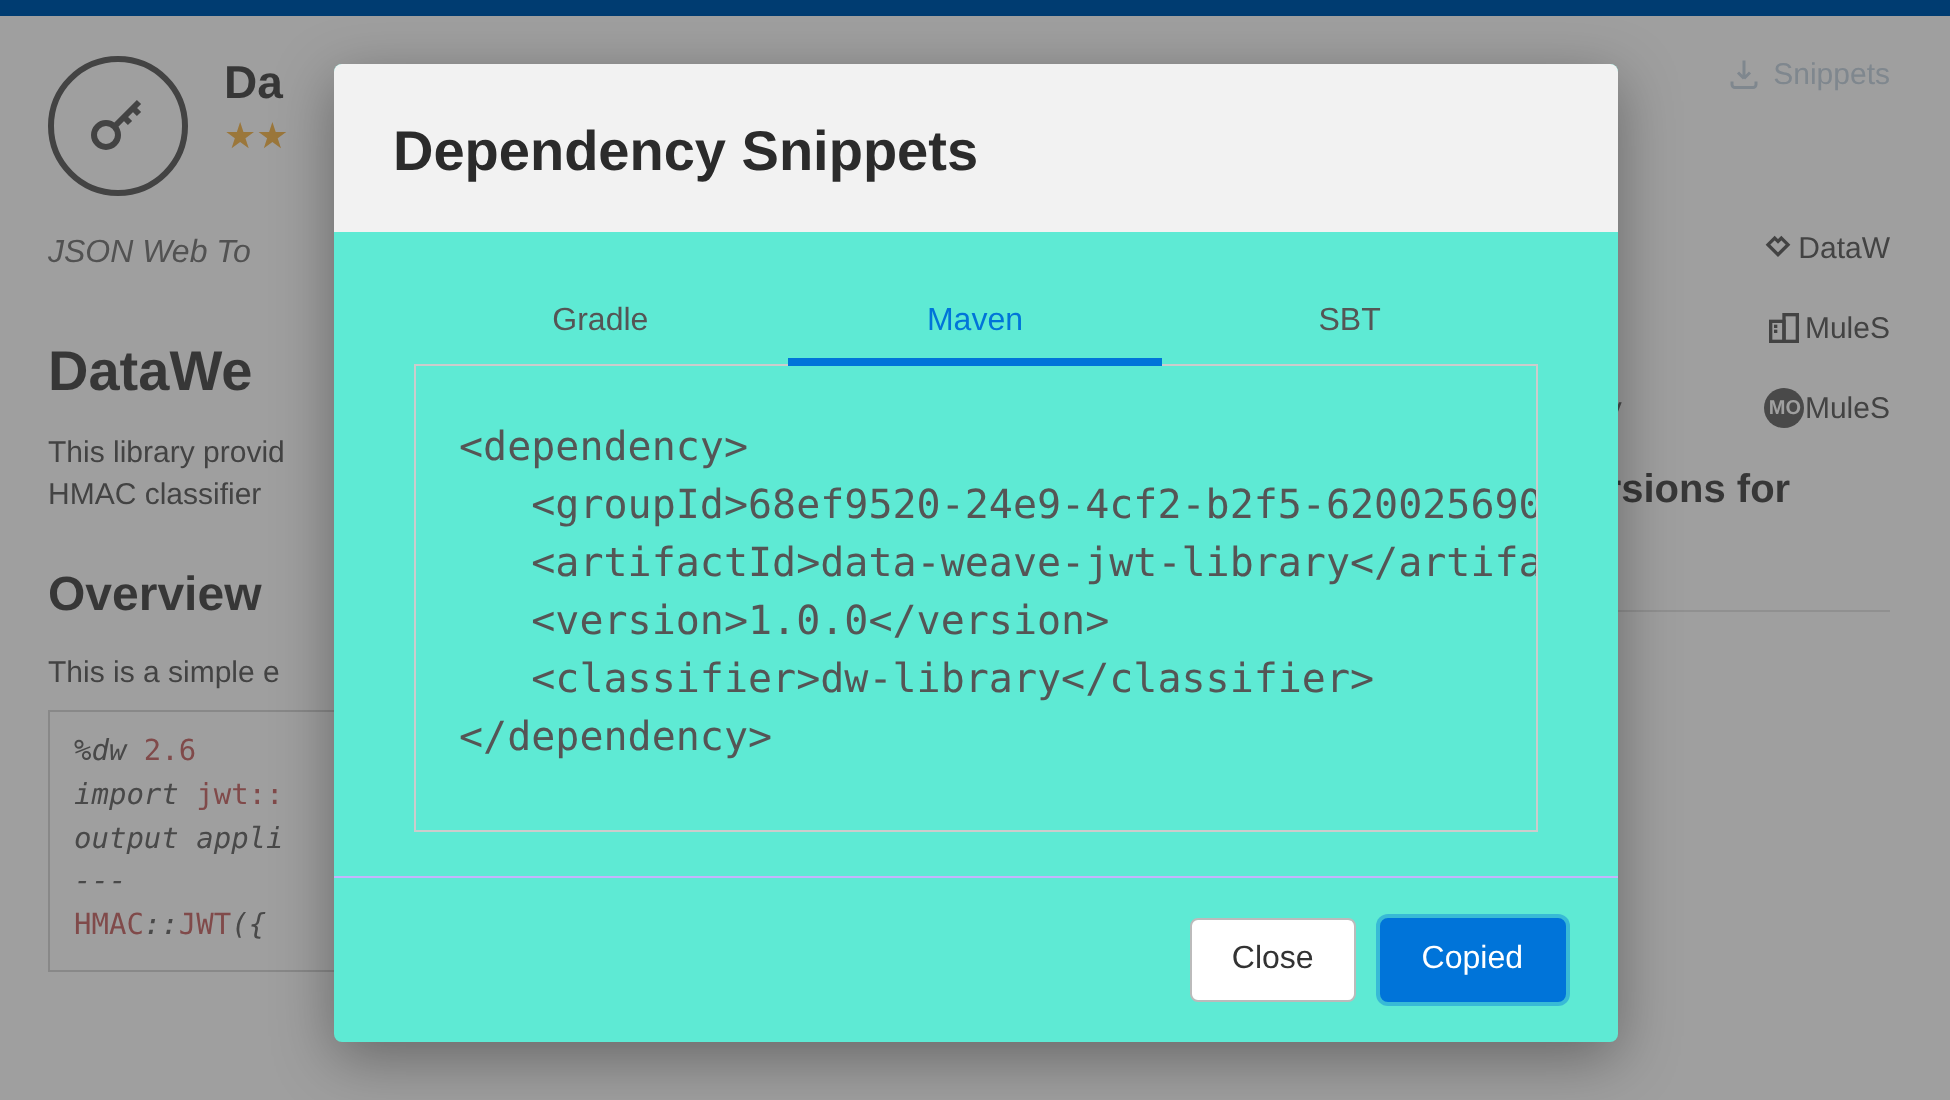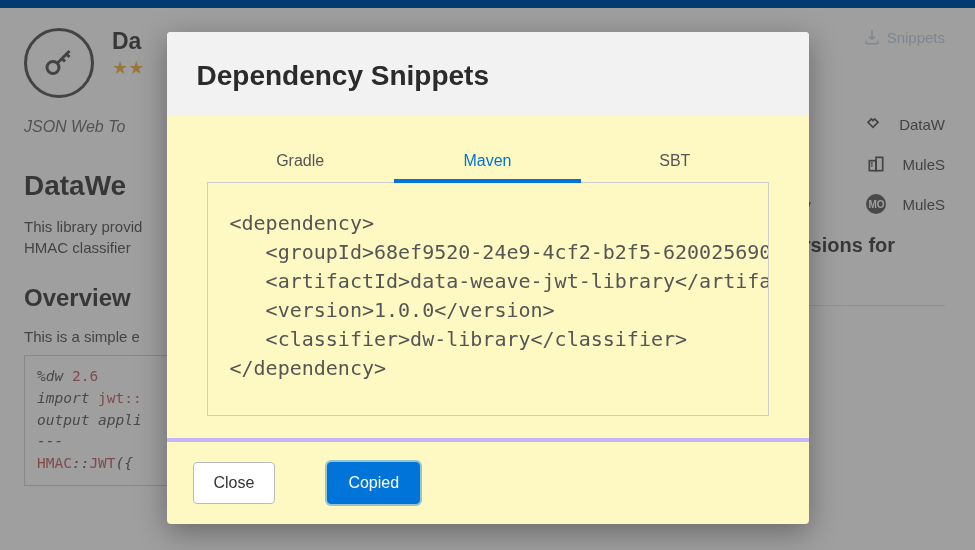--- a/index.html
+++ b/index.html
@@ -42,7 +42,7 @@
     
     .overlay { position: absolute; inset: 8px 0 0 0; background: rgba(80,80,80,0.55); display: flex; align-items: flex-start; justify-content: center; padding-top: 24px; }
     
-    .modal { width: 642px; background: #fef9c3; border-radius: 4px; box-shadow: 0 8px 30px rgba(0,0,0,0.35); overflow: hidden; }
+    .modal { width: 642px; background: #5eead4; border-radius: 4px; box-shadow: 0 8px 30px rgba(0,0,0,0.35); overflow: hidden; }
     .modal-header { background: #f2f2f2; padding: 28px 30px 24px; }
     .modal-title { font-size: 28px; font-weight: 700; color: #2b2b2b; }
     

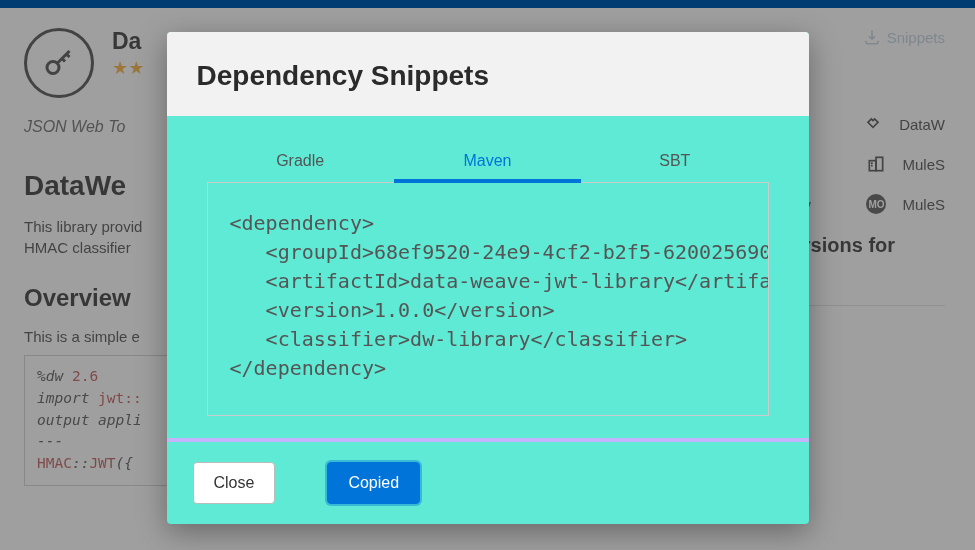--- a/index.html
+++ b/index.html
@@ -32,7 +32,7 @@
     .side-meta { position: absolute; right: 30px; top: 106px; width: 210px; font-size: 15px; color: #333; }
     .meta-row { display: flex; justify-content: space-between; align-items: center; margin-bottom: 20px; }
     .meta-label { color: #444; }
-    .meta-val { display: flex; align-items: center; gap: 16px; color: #333; }
+    .meta-val { display: flex; align-items: center; gap: 0; color: #333; }
     .meta-val svg, .meta-val .mo-badge { flex-shrink: 0; }
     .mo-badge { width: 20px; height: 20px; border-radius: 50%; background: #404040; color: #fff; font-size: 10px; font-weight: 700; display: flex; align-items: center; justify-content: center; }
     

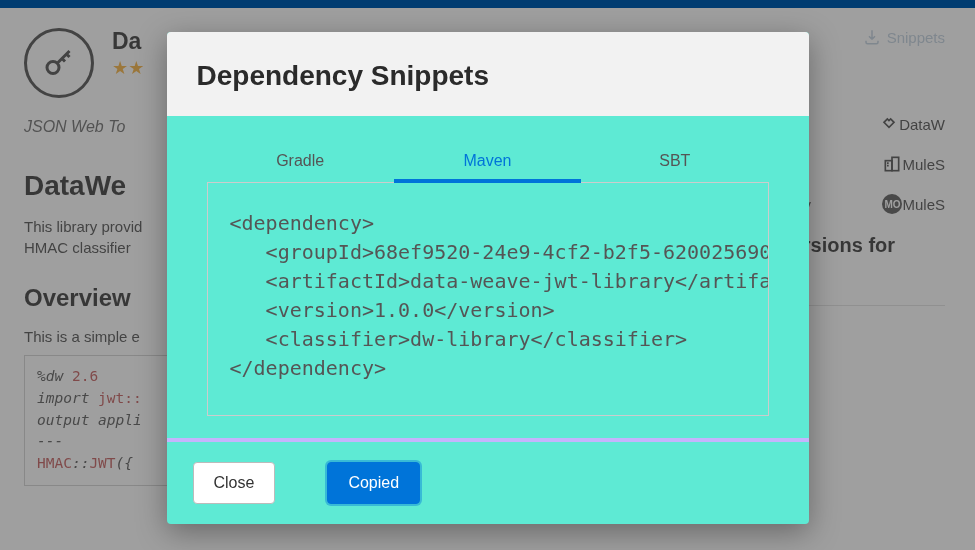--- a/index.html
+++ b/index.html
@@ -55,7 +55,7 @@
     
     .snippet-box { border: 1px solid #ccc; border-top: none; padding: 26px 22px 32px; font-family: "Consolas", monospace; font-size: 20px; color: #555; line-height: 1.45; white-space: pre; overflow-x: auto; min-height: 170px; }
     
-    .modal-footer { border-top: 4px solid #c4b5fd; padding: 20px 26px; display: flex; gap: 12px; }
+    .modal-footer { border-top: 1px solid #c4b5fd; padding: 20px 26px; display: flex; justify-content: flex-end; gap: 12px; }
     .btn { padding: 11px 20px; border-radius: 4px; font-size: 16px; cursor: pointer; border: 1px solid transparent; }
     .btn-close { background: #fff; border: 1px solid #bbb; color: #333; }
     .btn-primary { background: #0074d9; color: #fff; border: 1px solid #0074d9; box-shadow: 0 0 0 2px rgba(0,116,217,0.4); margin-left: 40px; }

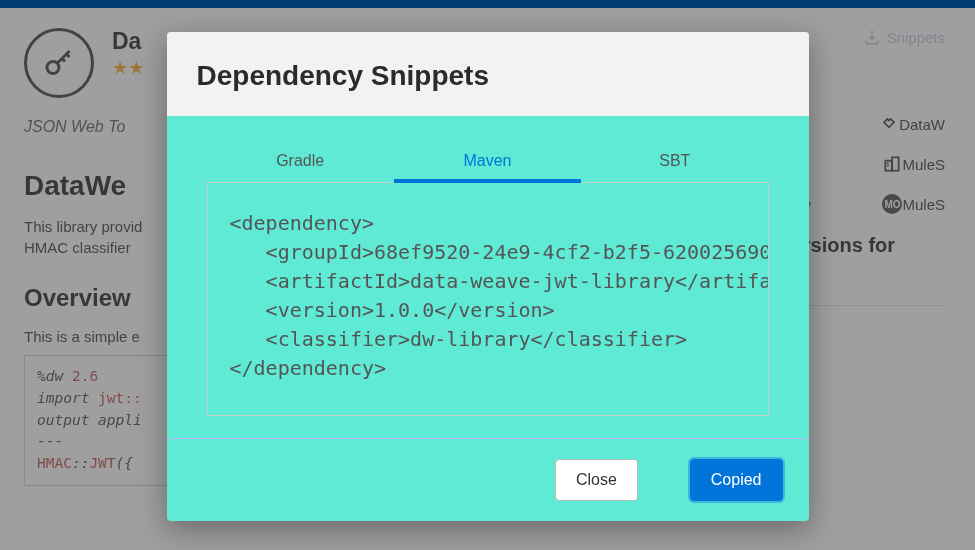--- a/index.html
+++ b/index.html
@@ -58,7 +58,7 @@
     .modal-footer { border-top: 1px solid #c4b5fd; padding: 20px 26px; display: flex; justify-content: flex-end; gap: 12px; }
     .btn { padding: 11px 20px; border-radius: 4px; font-size: 16px; cursor: pointer; border: 1px solid transparent; }
     .btn-close { background: #fff; border: 1px solid #bbb; color: #333; }
-    .btn-primary { background: #0074d9; color: #fff; border: 1px solid #0074d9; box-shadow: 0 0 0 2px rgba(0,116,217,0.4); margin-left: 40px; }
+    .btn-primary { background: #0074d9; color: #fff; border: 1px solid #0074d9; box-shadow: 0 0 0 2px rgba(0,116,217,0.4); }
   </style>
 </head>
 <body>

